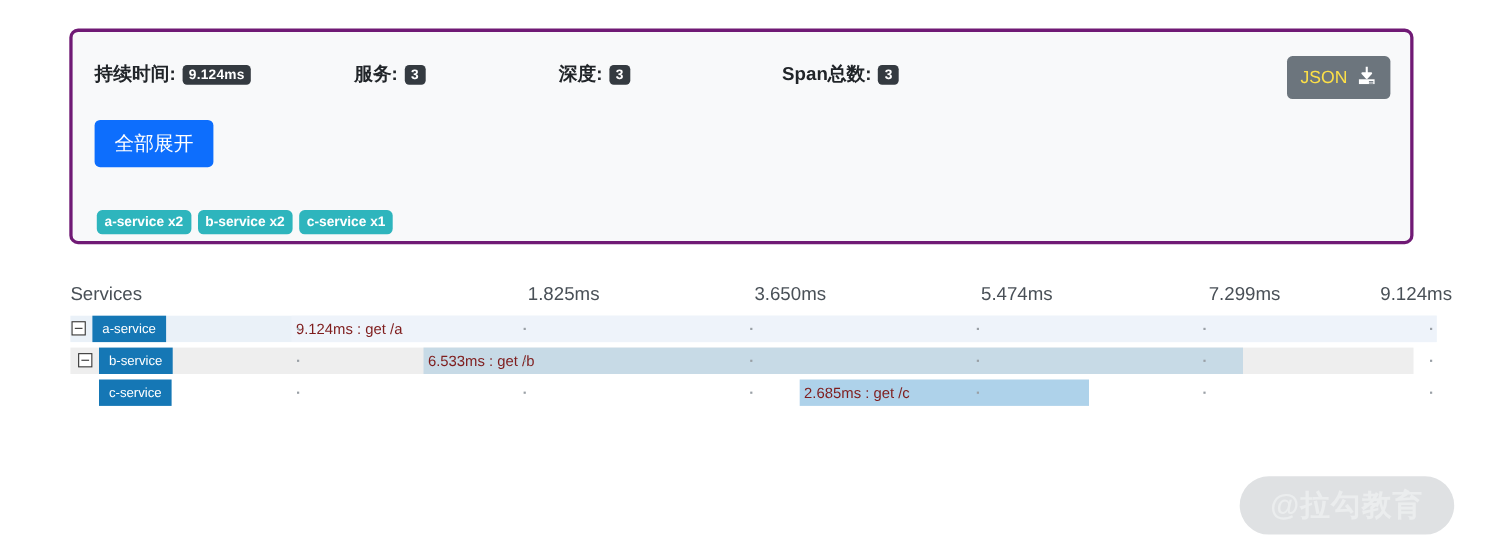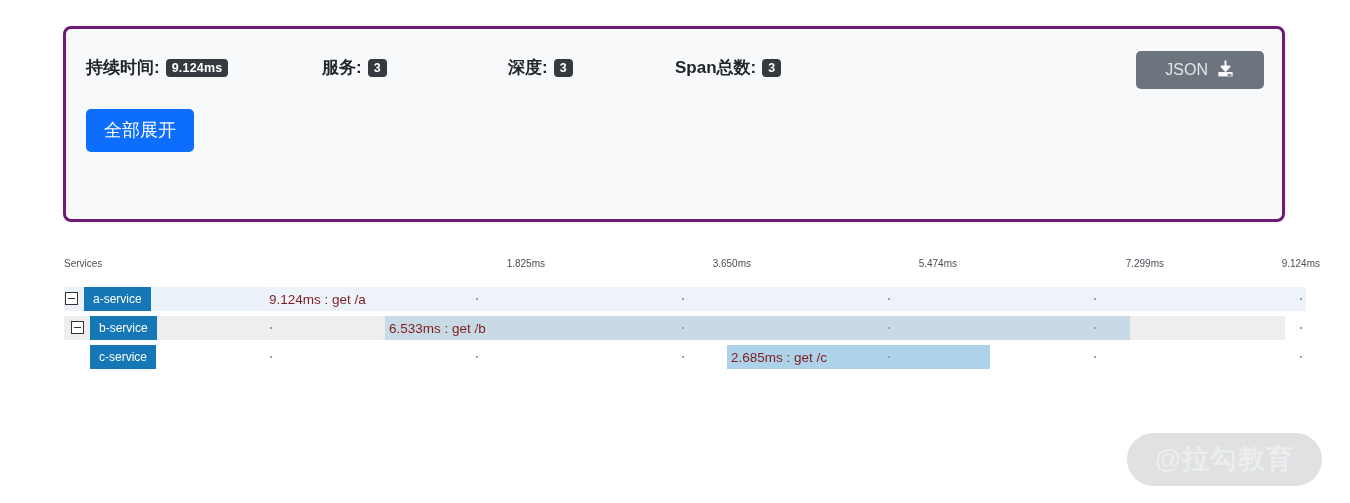--- a/index.html
+++ b/index.html
@@ -50,7 +50,7 @@
   .stat-0 { left: 0px; }
   .stat-1 { left: 205px; margin-left: 31px; }
   .stat-2 { left: 422px; }
-  .stat-3 { left: 589px; justify-content: center; }
+  .stat-3 { left: 625px; justify-content: center; }
 
   .stat-label { margin-right: 6px; }
   .stat-value {

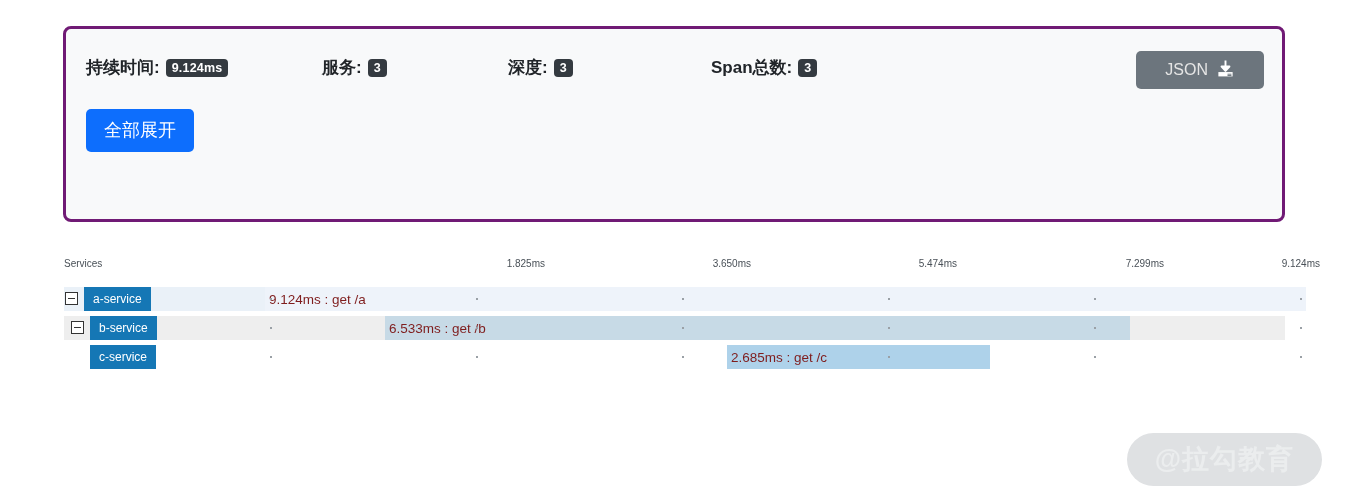--- a/index.html
+++ b/index.html
@@ -70,12 +70,12 @@
     right: 18px;
     top: 22px;
     background: #6c757d;
-    color: #e5e5e5;
+    color: #fde047;
     border: none;
     border-radius: 5px;
     font-family: "Liberation Sans", "DejaVu Sans", sans-serif;
     font-size: 16px;
-    padding: 8px 29px;
+    padding: 8px 12px;
     display: flex;
     align-items: center;
     gap: 8px;

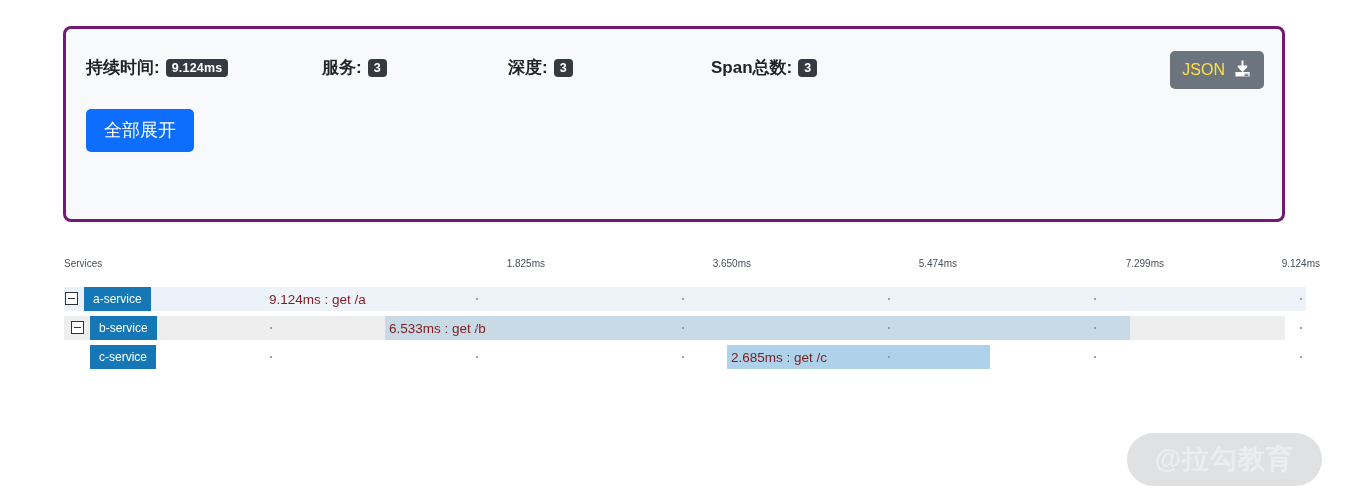--- a/index.html
+++ b/index.html
@@ -286,6 +286,11 @@
     <button class="btn btn-expand">全部展开</button>
   </div>
 
+  <div class="service-tags">
+    <span class="tag">a-service x2</span>
+    <span class="tag">b-service x2</span>
+    <span class="tag">c-service x1</span>
+  </div>
 </div>
 
 <div class="timeline">

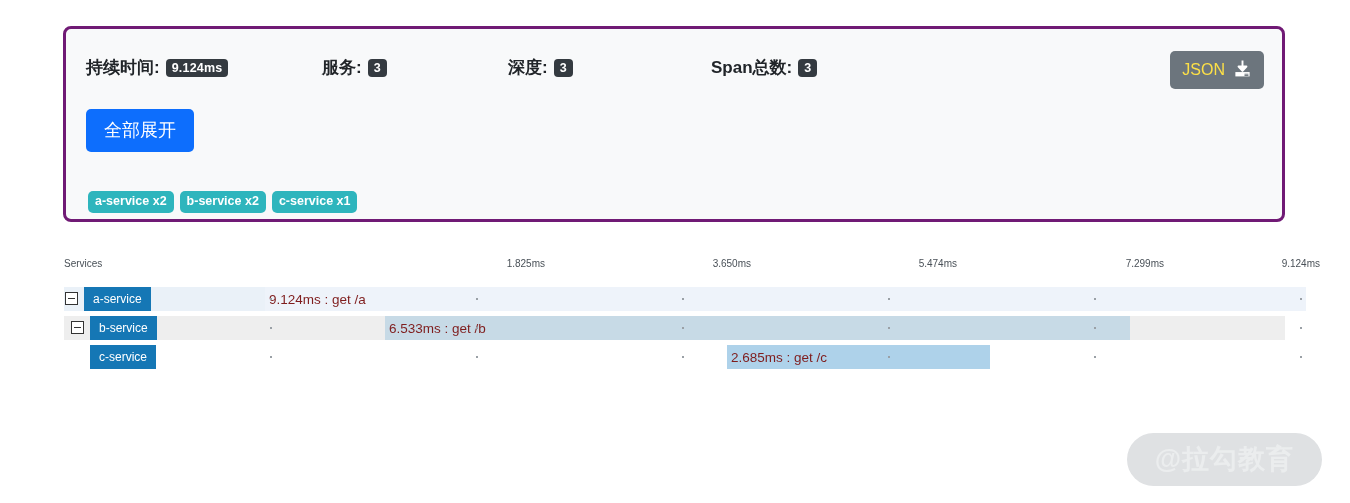--- a/index.html
+++ b/index.html
@@ -134,7 +134,7 @@
   .axis {
     position: relative;
     height: 22px;
-    font-size: 10px;
+    font-size: 17px;
     color: #495057;
   }
   .axis-title {

